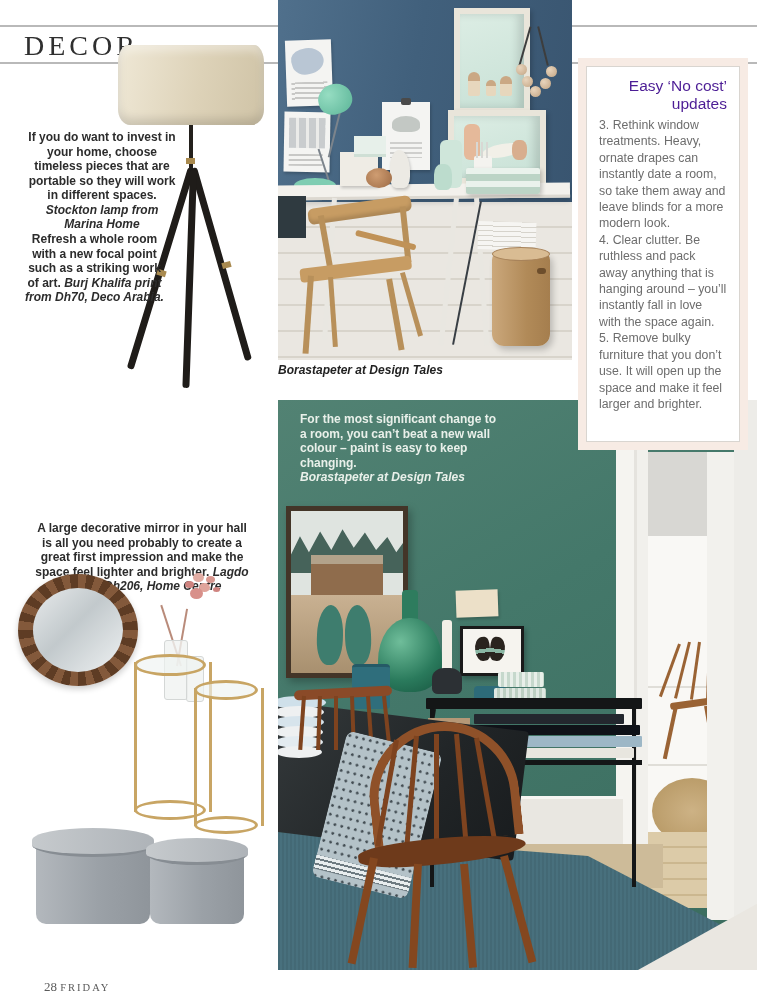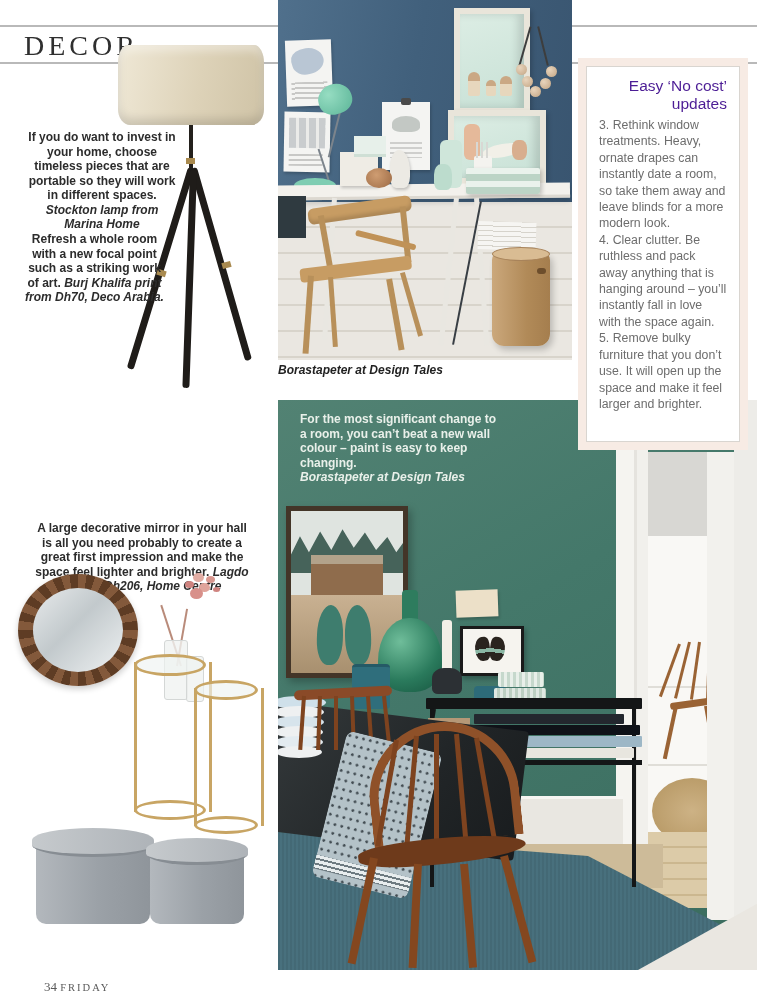--- a/index.html
+++ b/index.html
@@ -120,7 +120,7 @@
 
 
   <div class="ab footer" style="left:44px;top:979px;">
-    <span>34</span>
+    <span>28</span>
     <span class="mag">FRIDAY</span>
   </div>
 

